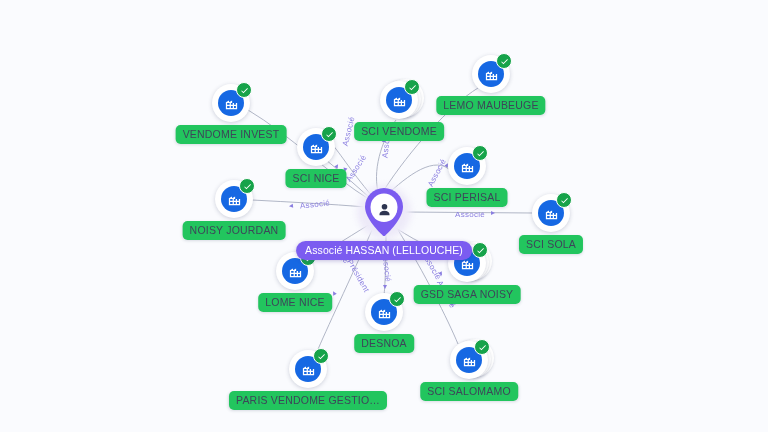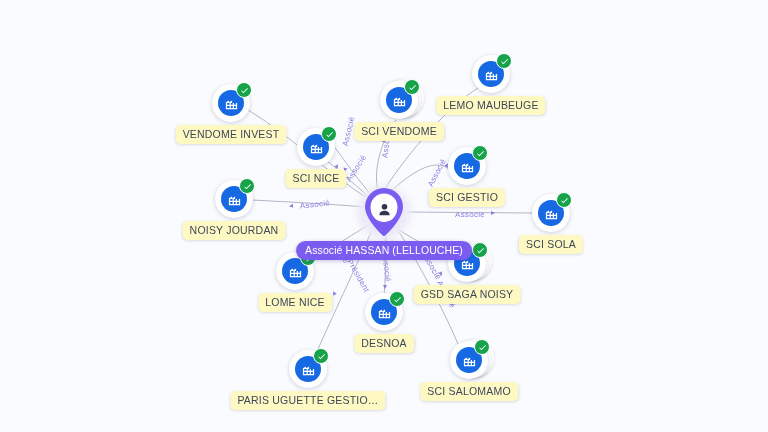--- a/index.html
+++ b/index.html
@@ -57,7 +57,7 @@
     transform:translateX(-50%);
     top:22px;
     white-space:nowrap;
-    background:#fef9c3;
+    background:#22c55e;
     color:#3d4659;
     font-size:10.5px;
     letter-spacing:.2px;

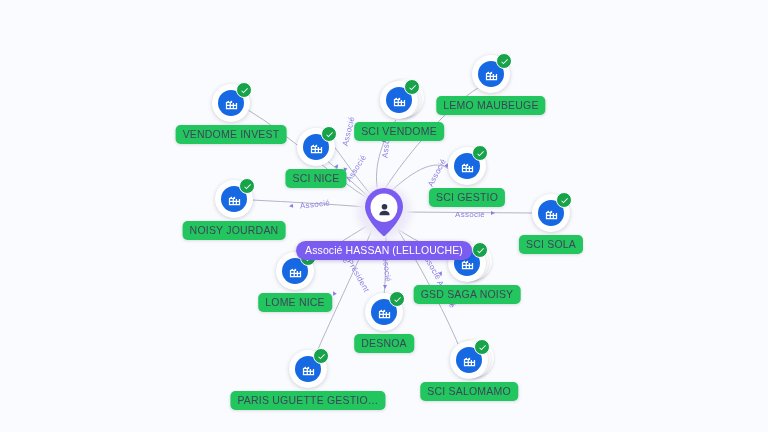--- a/index.html
+++ b/index.html
@@ -263,7 +263,7 @@
           <path fill="#fff" d="M9 16.2L4.8 12l-1.4 1.4L9 19 21 7l-1.4-1.4z"></path>
         </svg>
     </div>
-    <div class="lbl">SCI GESTIO</div>
+    <div class="lbl">SCI PERISAL</div>
   </div>
 
   <div class="node" style="left:234px;top:199px;">

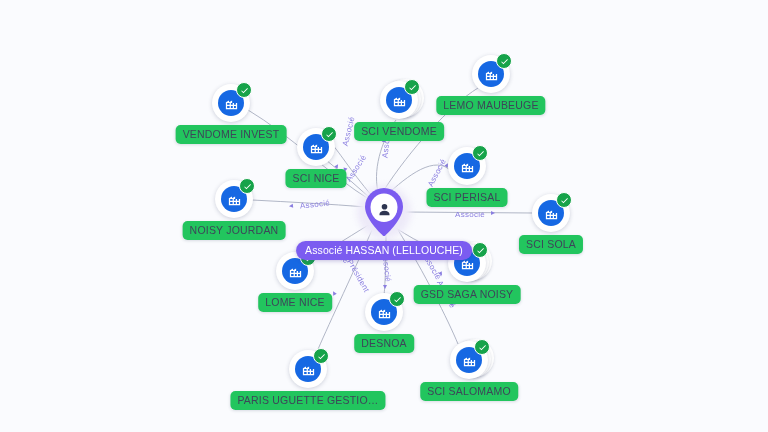--- a/index.html
+++ b/index.html
@@ -379,7 +379,7 @@
           <path fill="#fff" d="M9 16.2L4.8 12l-1.4 1.4L9 19 21 7l-1.4-1.4z"></path>
         </svg>
     </div>
-    <div class="lbl">PARIS UGUETTE GESTIO…</div>
+    <div class="lbl">PARIS VENDOME GESTIO…</div>
   </div>
 
   <div id="center-node" style="left:384px;top:212px;">

